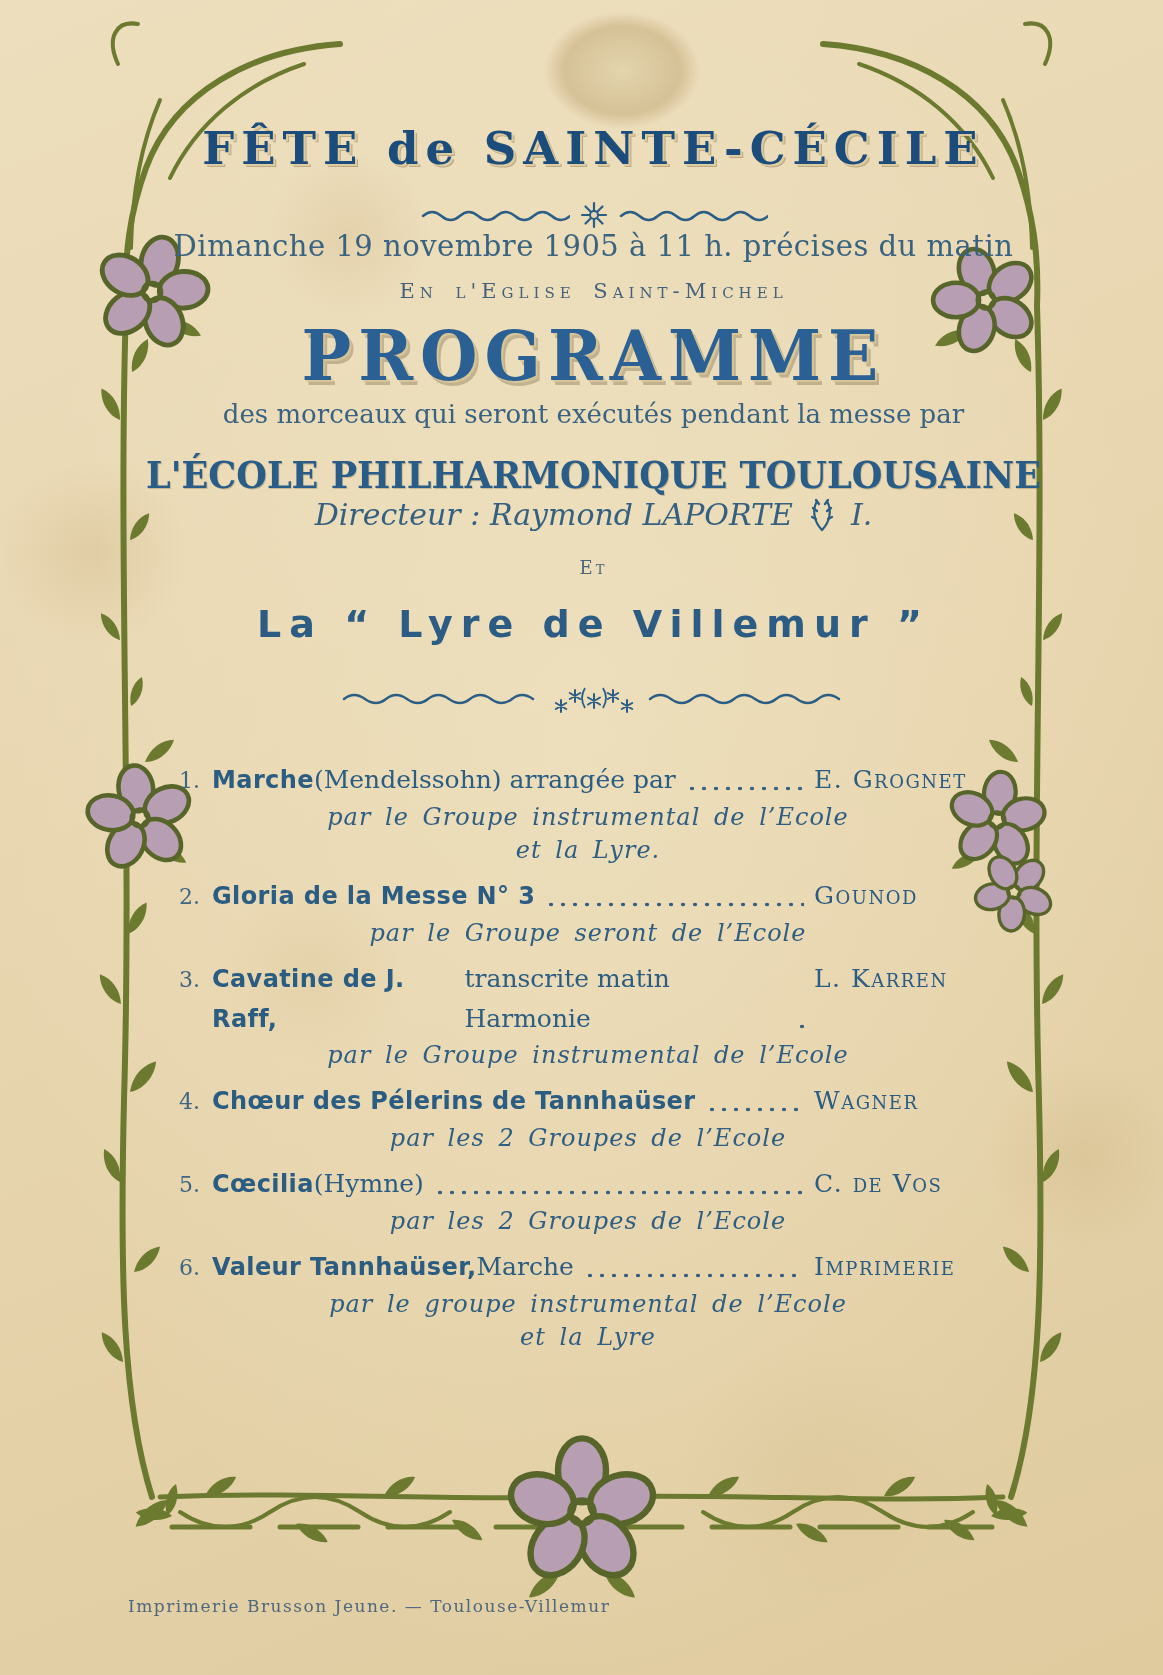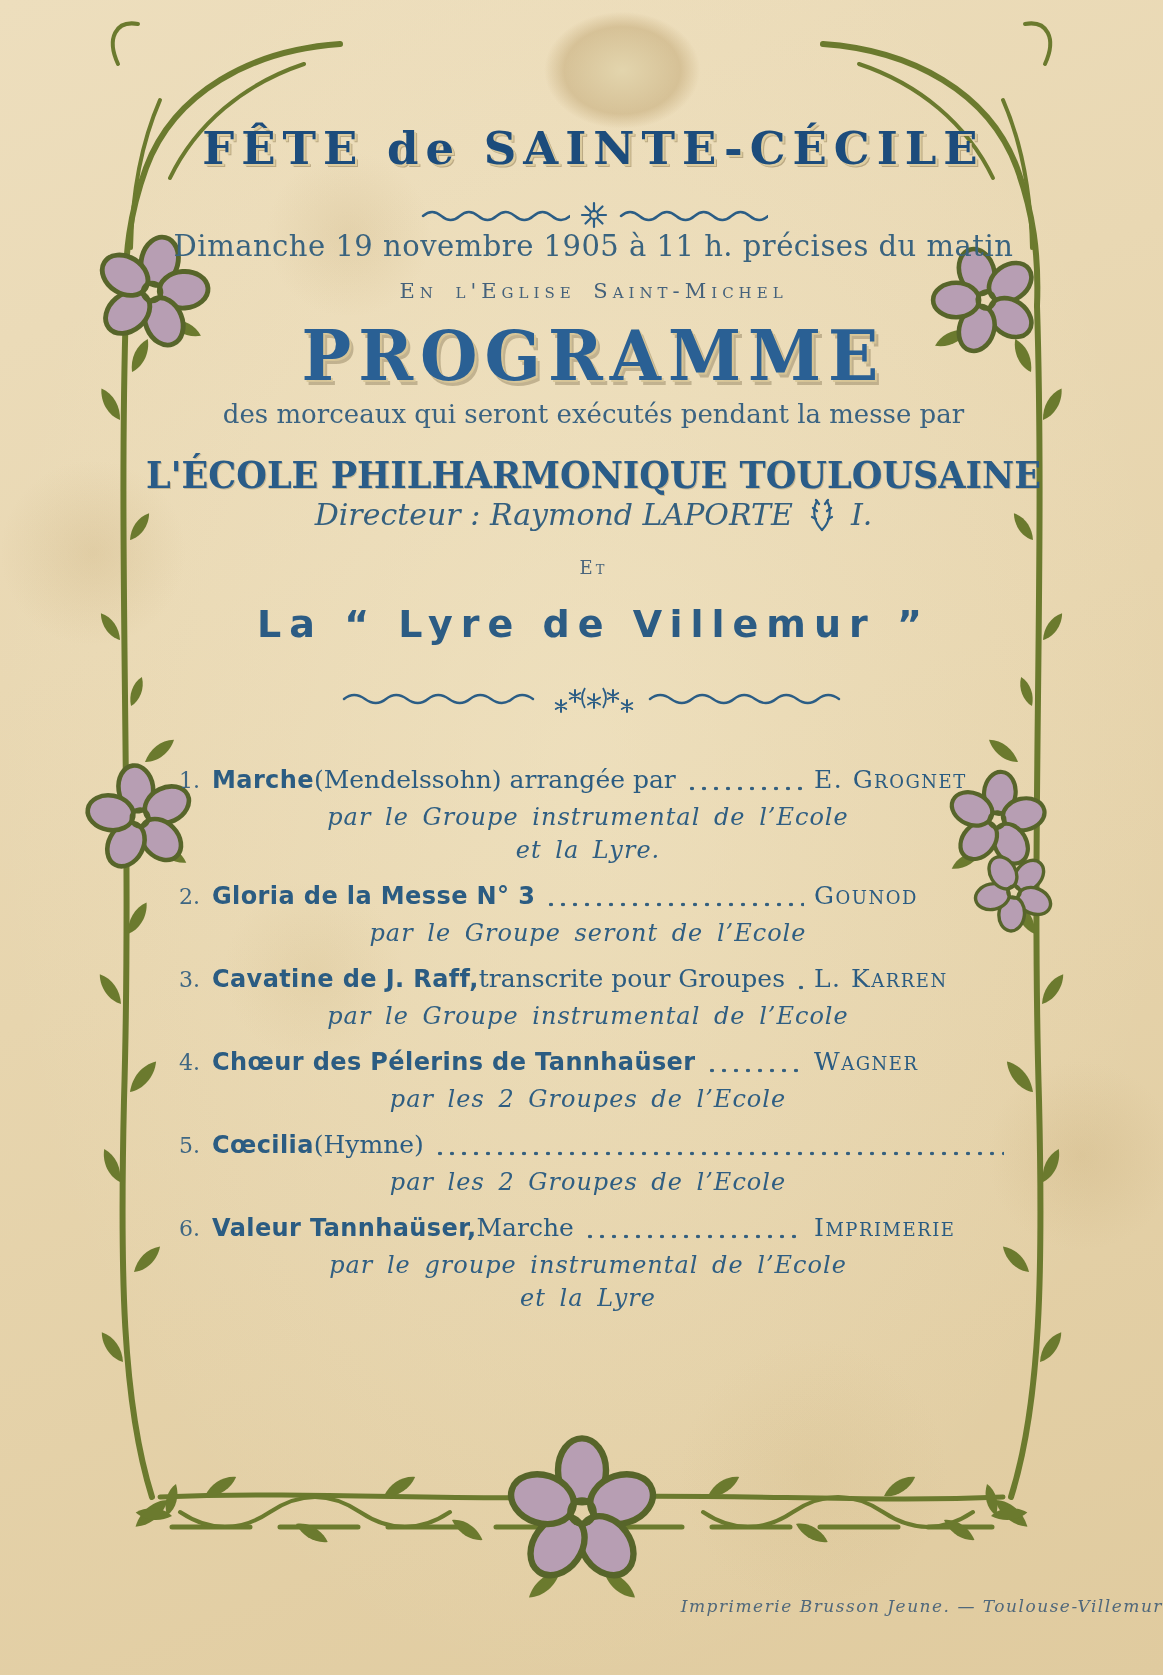--- a/index.html
+++ b/index.html
@@ -279,7 +279,7 @@
         <div class="prog-row">
           <span class="prog-num">3.</span>
           <span class="prog-title-bold">Cavatine de J. Raff,</span>
-          <span class="prog-title-rest auto-hide"> transcrite pour Groupes</span>
+          <span class="prog-title-rest auto-hide"> transcrite matin Harmonie</span>
           <span class="leader"></span>
           <span class="prog-composer">L. Karren</span>
         </div>

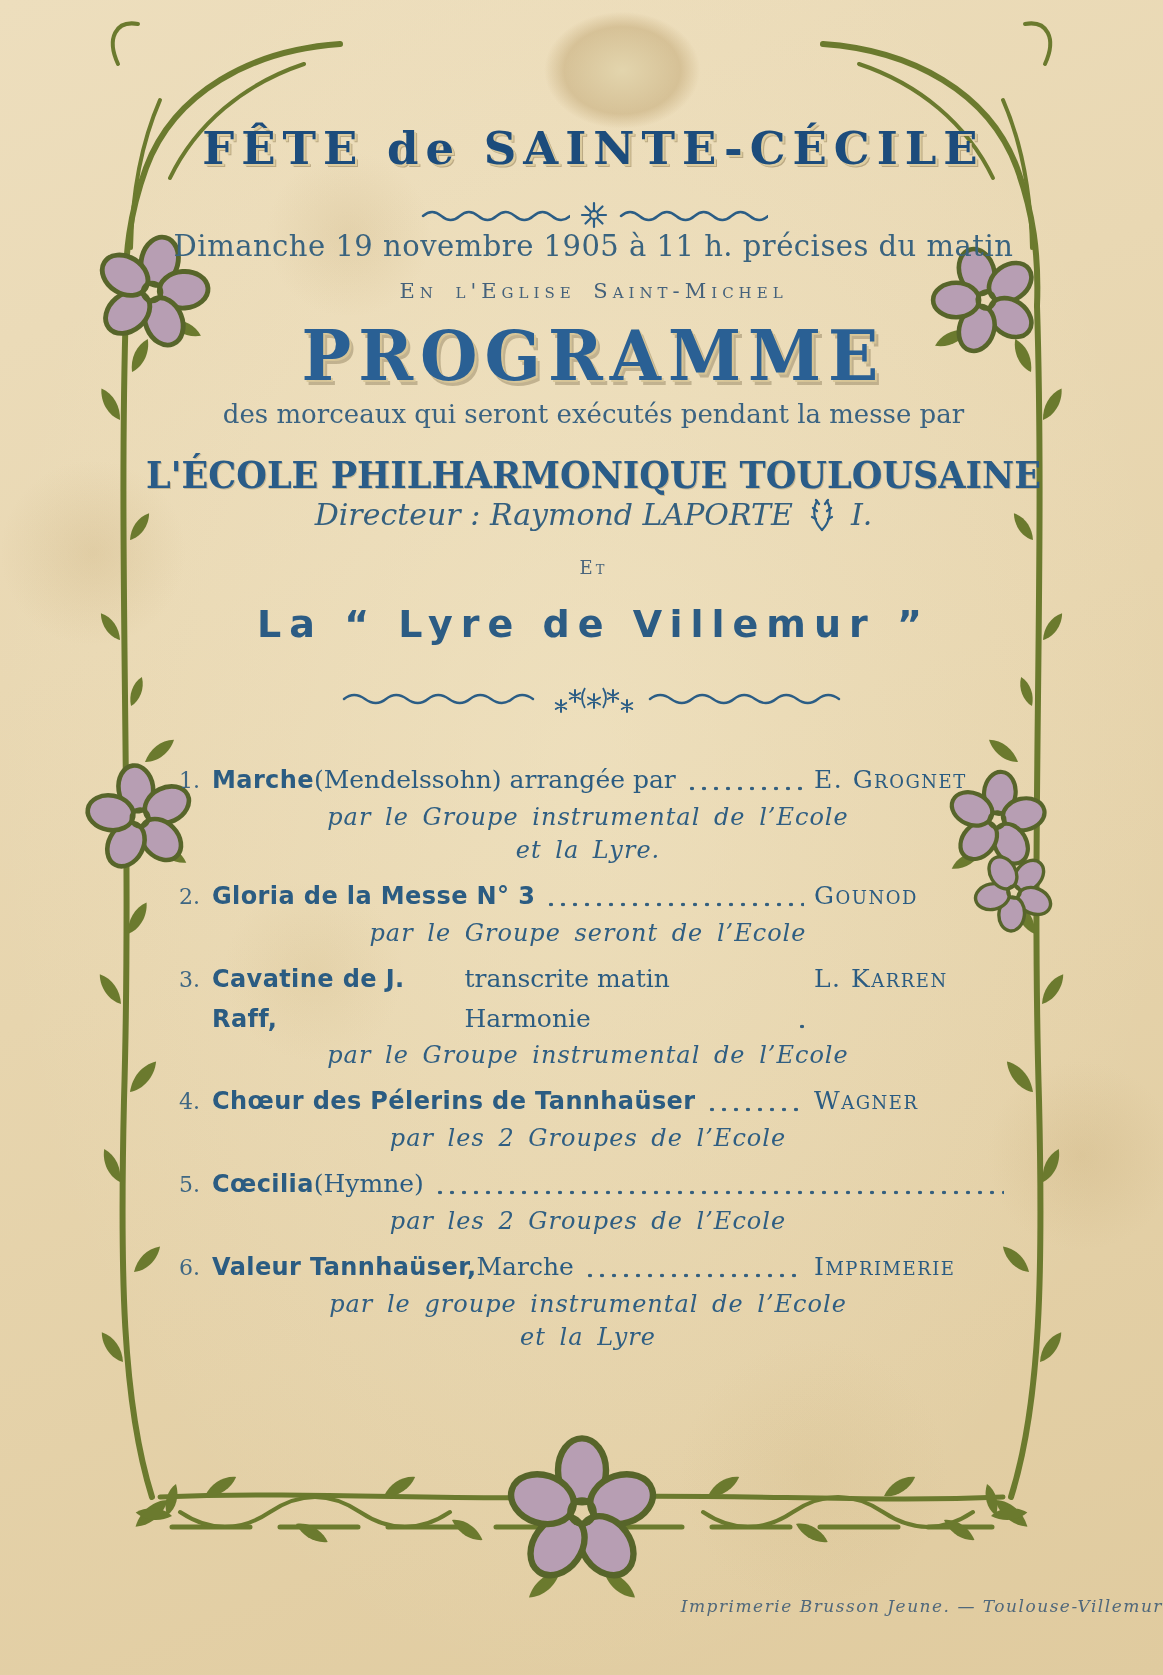--- a/index.html
+++ b/index.html
@@ -305,6 +305,7 @@
           <span class="prog-title-bold">Cœcilia</span>
           <span class="prog-title-rest auto-hide"> (Hymne)</span>
           <span class="leader"></span>
+          <span class="prog-composer">C. de Vos</span>
         </div>
         <div class="prog-sub auto-hide">par les 2 Groupes de l’Ecole</div>
 

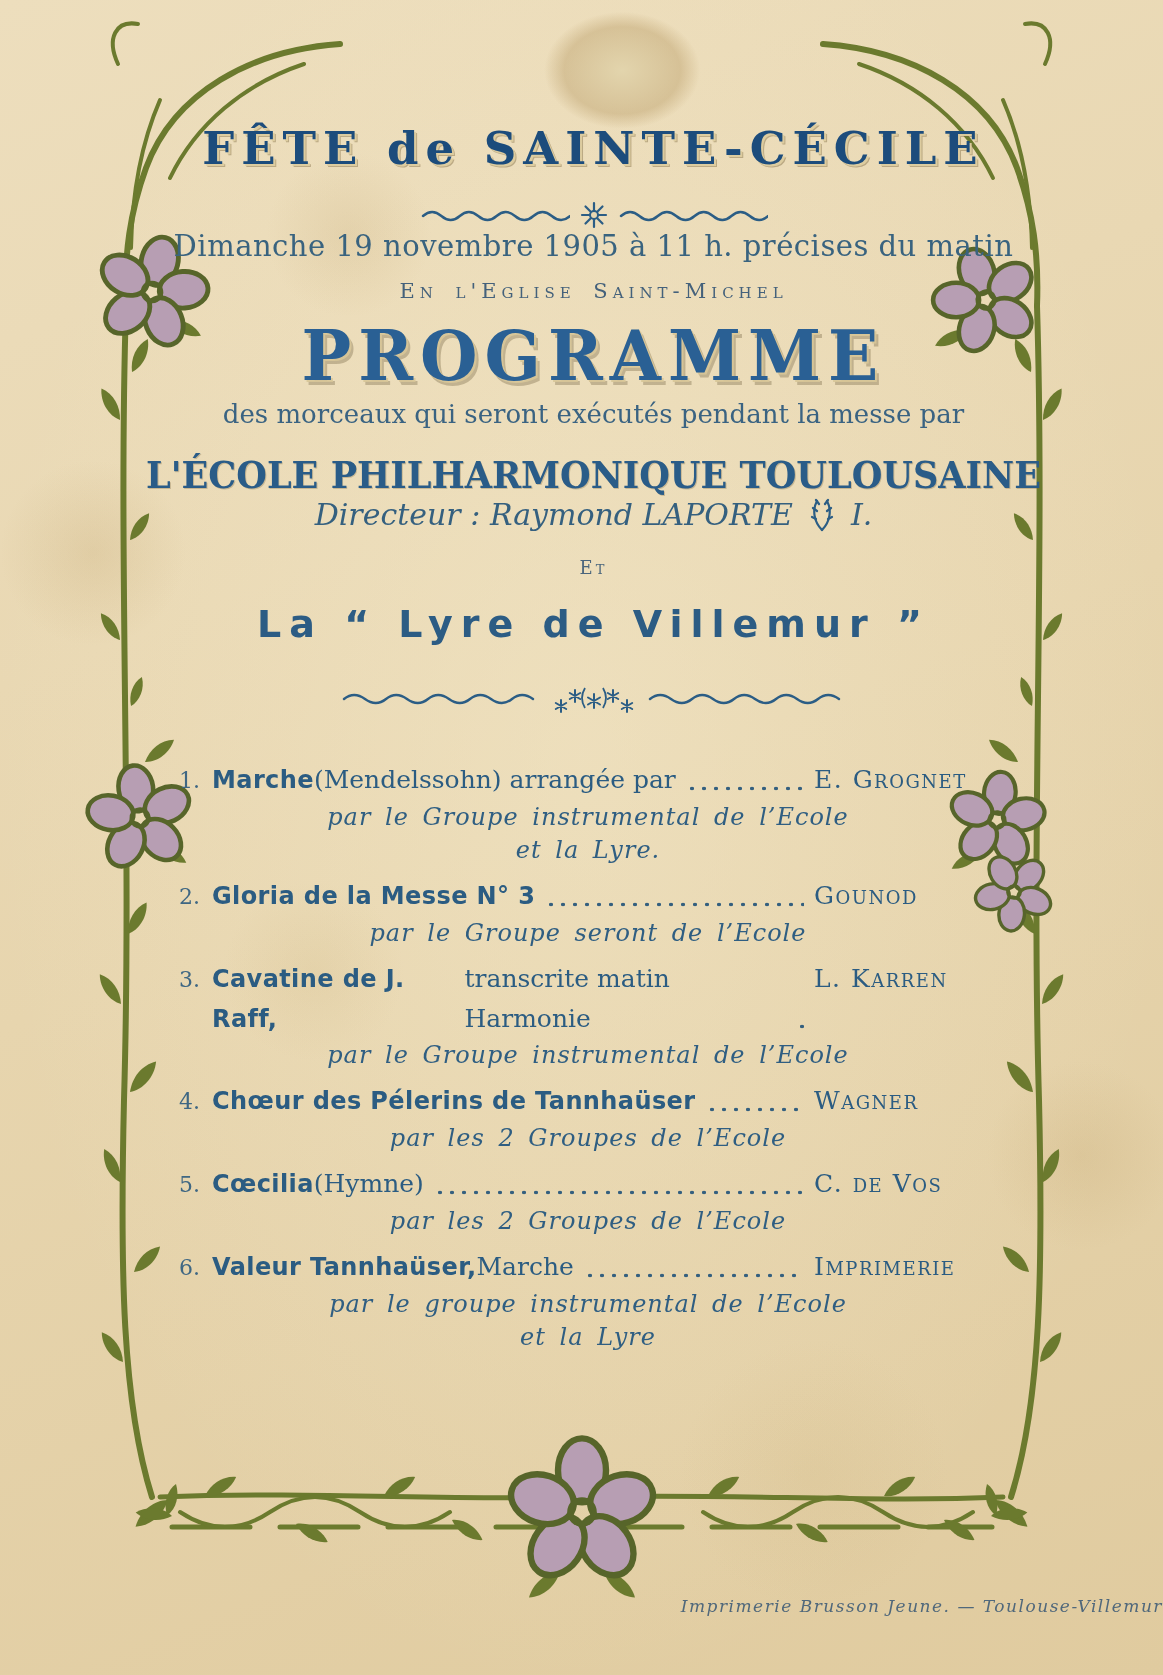--- a/index.html
+++ b/index.html
@@ -76,9 +76,9 @@
     letter-spacing:1px;word-spacing:5px;color:#2f5e82;line-height:33px;}
 
   .footer{
-    position:absolute;top:1596px;left:0;width:100%;text-align:right;
+    position:absolute;top:1596px;left:0;width:100%;text-align:left;
     padding-left:128px;box-sizing:border-box;
-    font-size:17px;letter-spacing:1.5px;color:#50687b;font-style:italic;
+    font-size:17px;letter-spacing:1.5px;color:#50687b;
   }
   .wave{display:block;}
 </style>

